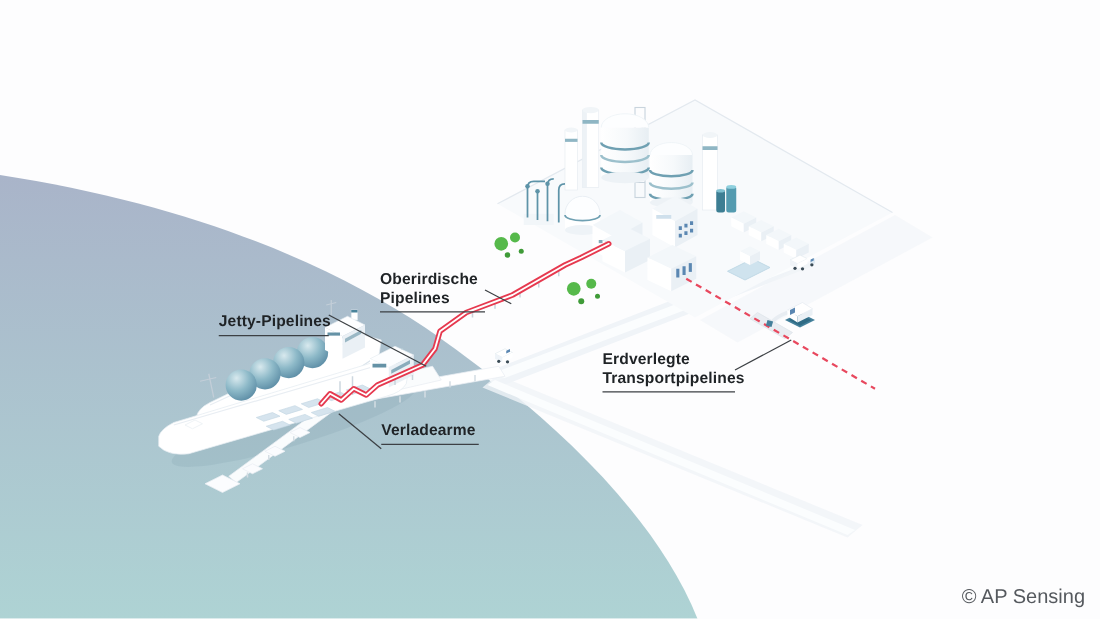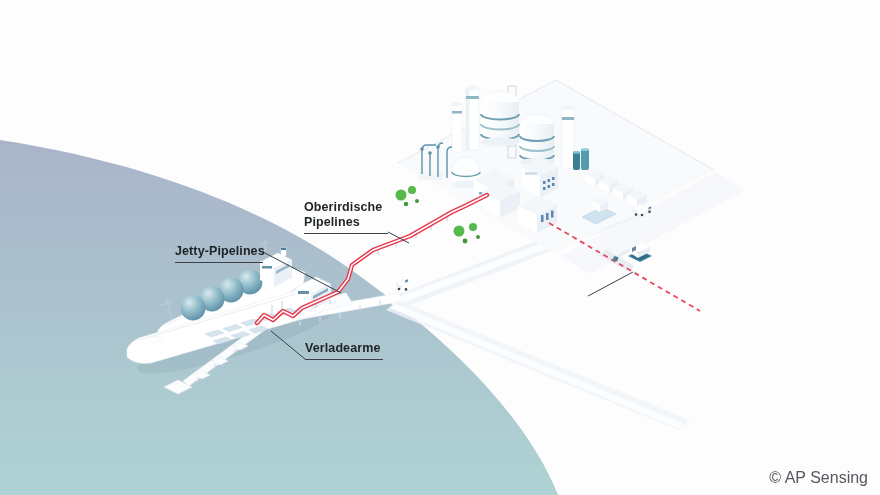--- a/index.html
+++ b/index.html
@@ -27,6 +27,7 @@
     letter-spacing:.1px;
     color:var(--label-text);
     white-space:nowrap;
+    margin-top:16px;
   }
   .anno .rule{height:0;border-bottom:1.4px solid var(--leader-line);margin-top:3px;}
   .copyright{

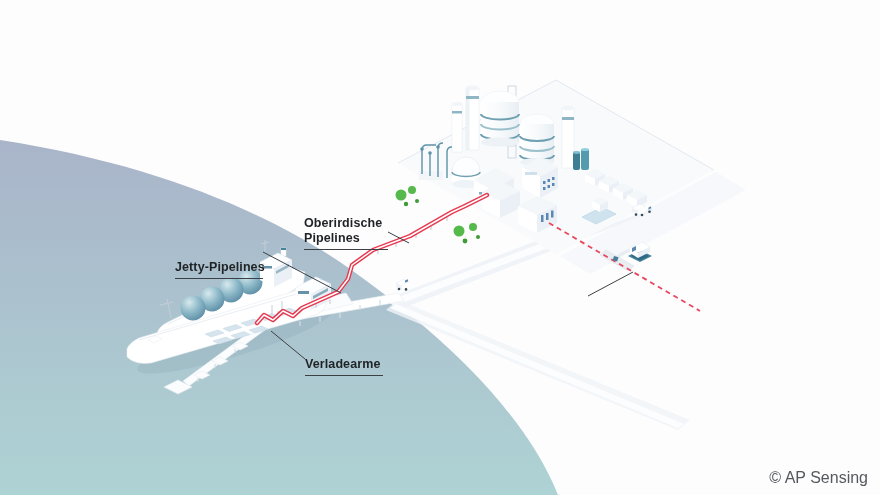--- a/index.html
+++ b/index.html
@@ -354,7 +354,7 @@
   </g>
 </svg>
 
-<div class="anno" style="left:175px;top:244px;width:88px;">
+<div class="anno" style="left:175px;top:234px;width:88px;">
   <div>Jetty-Pipelines</div>
   <div class="rule"></div>
 </div>

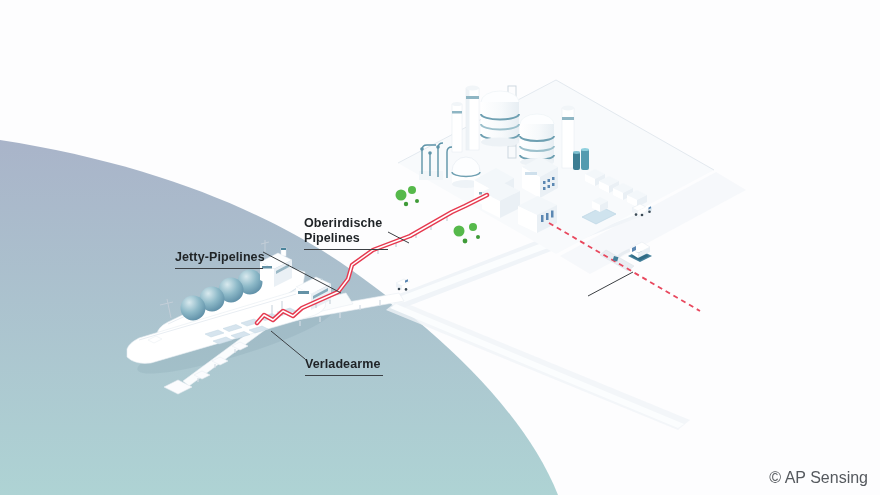--- a/index.html
+++ b/index.html
@@ -370,6 +370,11 @@
   <div class="rule"></div>
 </div>
 
+<div class="anno" style="left:482px;top:264px;width:106px;">
+  <div>Erdverlegte</div>
+  <div>Transportpipelines</div>
+  <div class="rule"></div>
+</div>
 
 <div class="copyright">© AP Sensing</div>
 

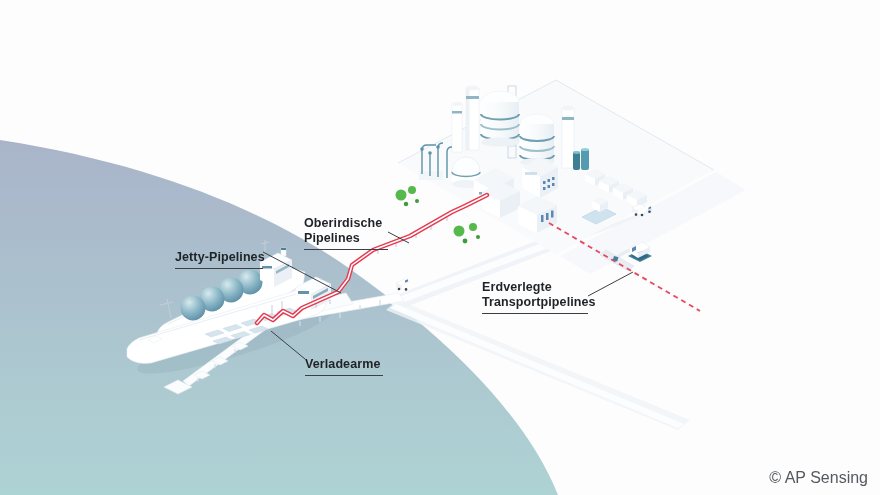--- a/index.html
+++ b/index.html
@@ -365,7 +365,7 @@
   <div class="rule"></div>
 </div>
 
-<div class="anno" style="left:305px;top:341px;width:78px;">
+<div class="anno" style="left:305px;top:321px;width:78px;">
   <div>Verladearme</div>
   <div class="rule"></div>
 </div>

